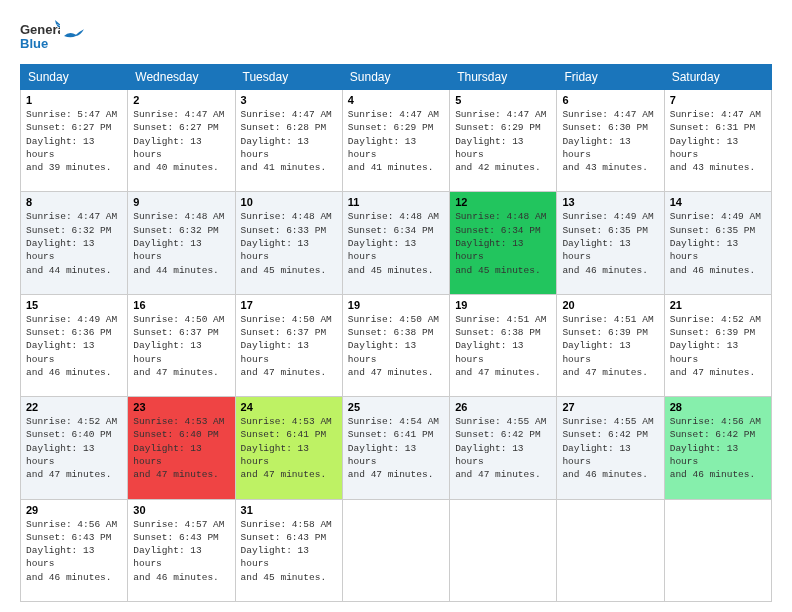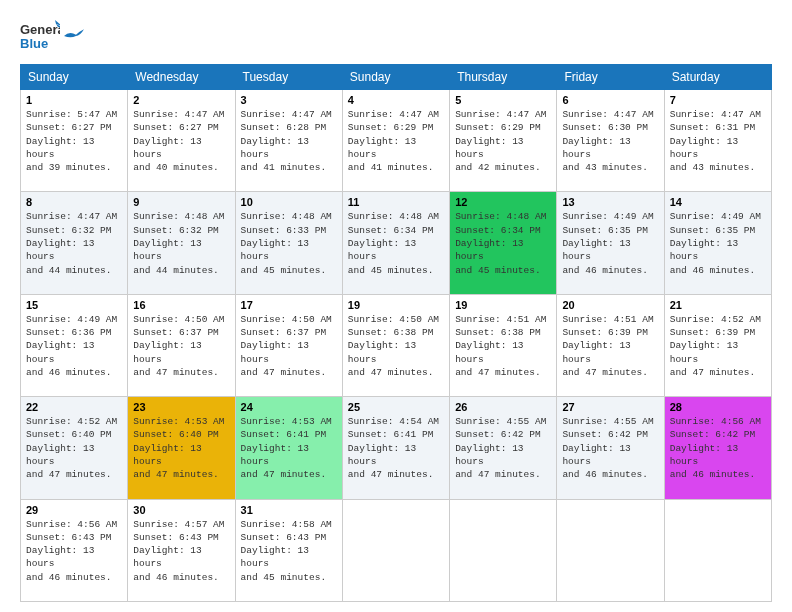--- a/index.html
+++ b/index.html
@@ -325,7 +325,7 @@
             <div>and 47 minutes.</div>
           </div>
         </td>
-          <td style="background-color: #eab308;">
+          <td style="background-color: #ef4444;">
           <span class="day-number">23</span>
           <div class="day-info">
             <div>Sunrise: 4:53 AM</div>

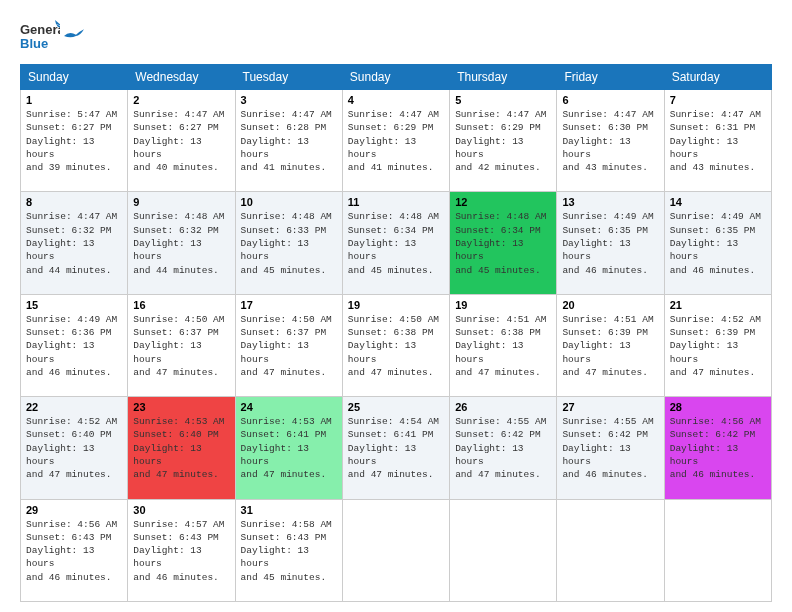--- a/index.html
+++ b/index.html
@@ -334,7 +334,7 @@
             <div>and 47 minutes.</div>
           </div>
         </td>
-          <td style="background-color: #86efac;">
+          <td style="background-color: #bef264;">
           <span class="day-number">24</span>
           <div class="day-info">
             <div>Sunrise: 4:53 AM</div>

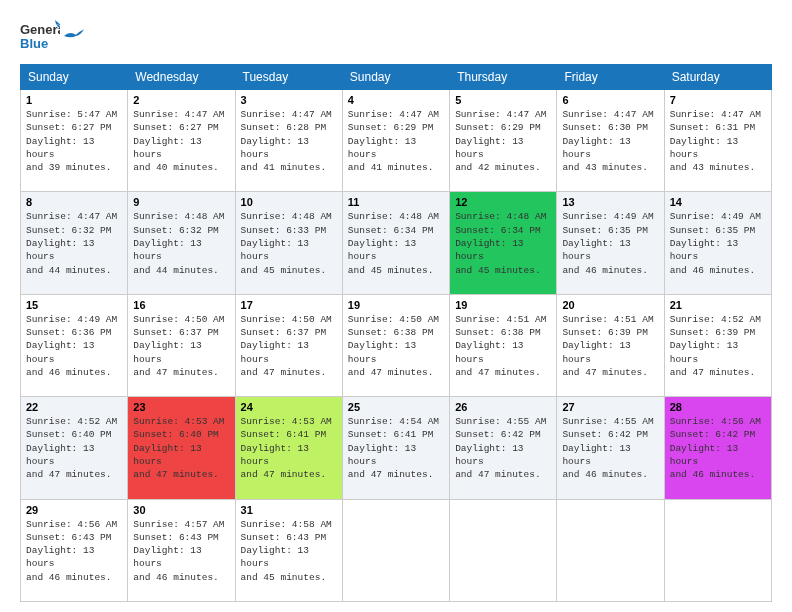--- a/index.html
+++ b/index.html
@@ -370,7 +370,7 @@
             <div>and 46 minutes.</div>
           </div>
         </td>
-          <td style="background-color: #d946ef;">
+          <td style="background-color: #86efac;">
           <span class="day-number">28</span>
           <div class="day-info">
             <div>Sunrise: 4:56 AM</div>

